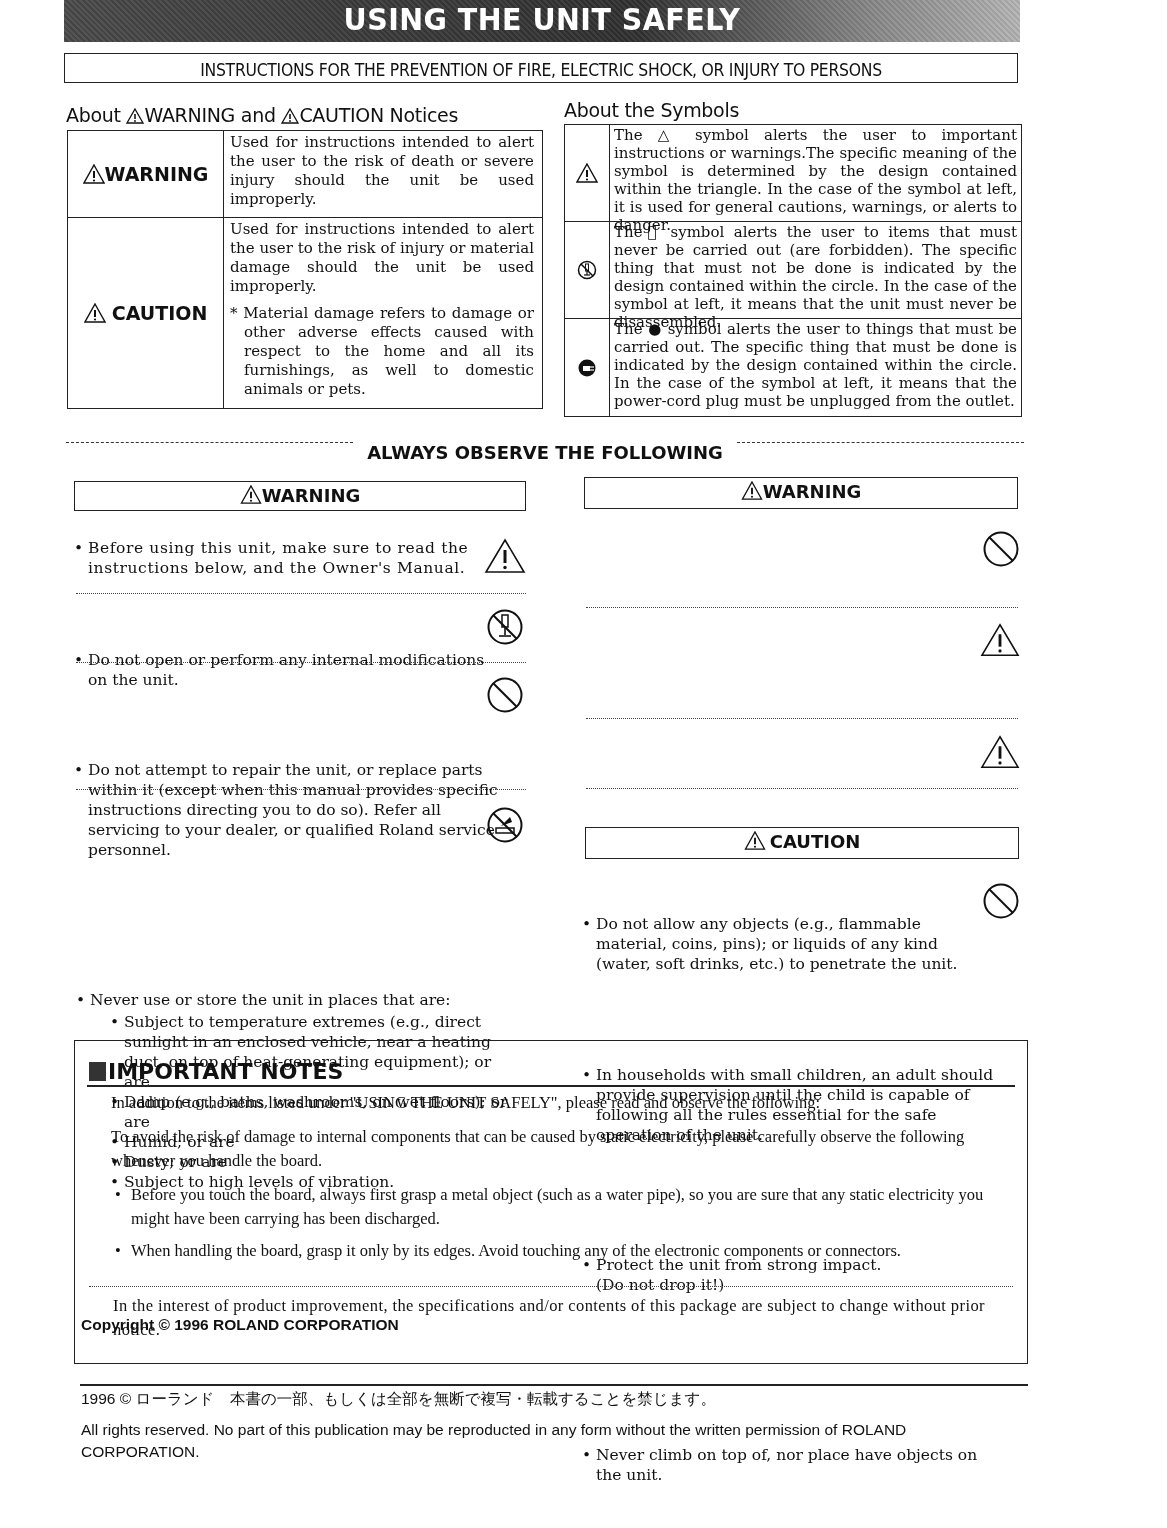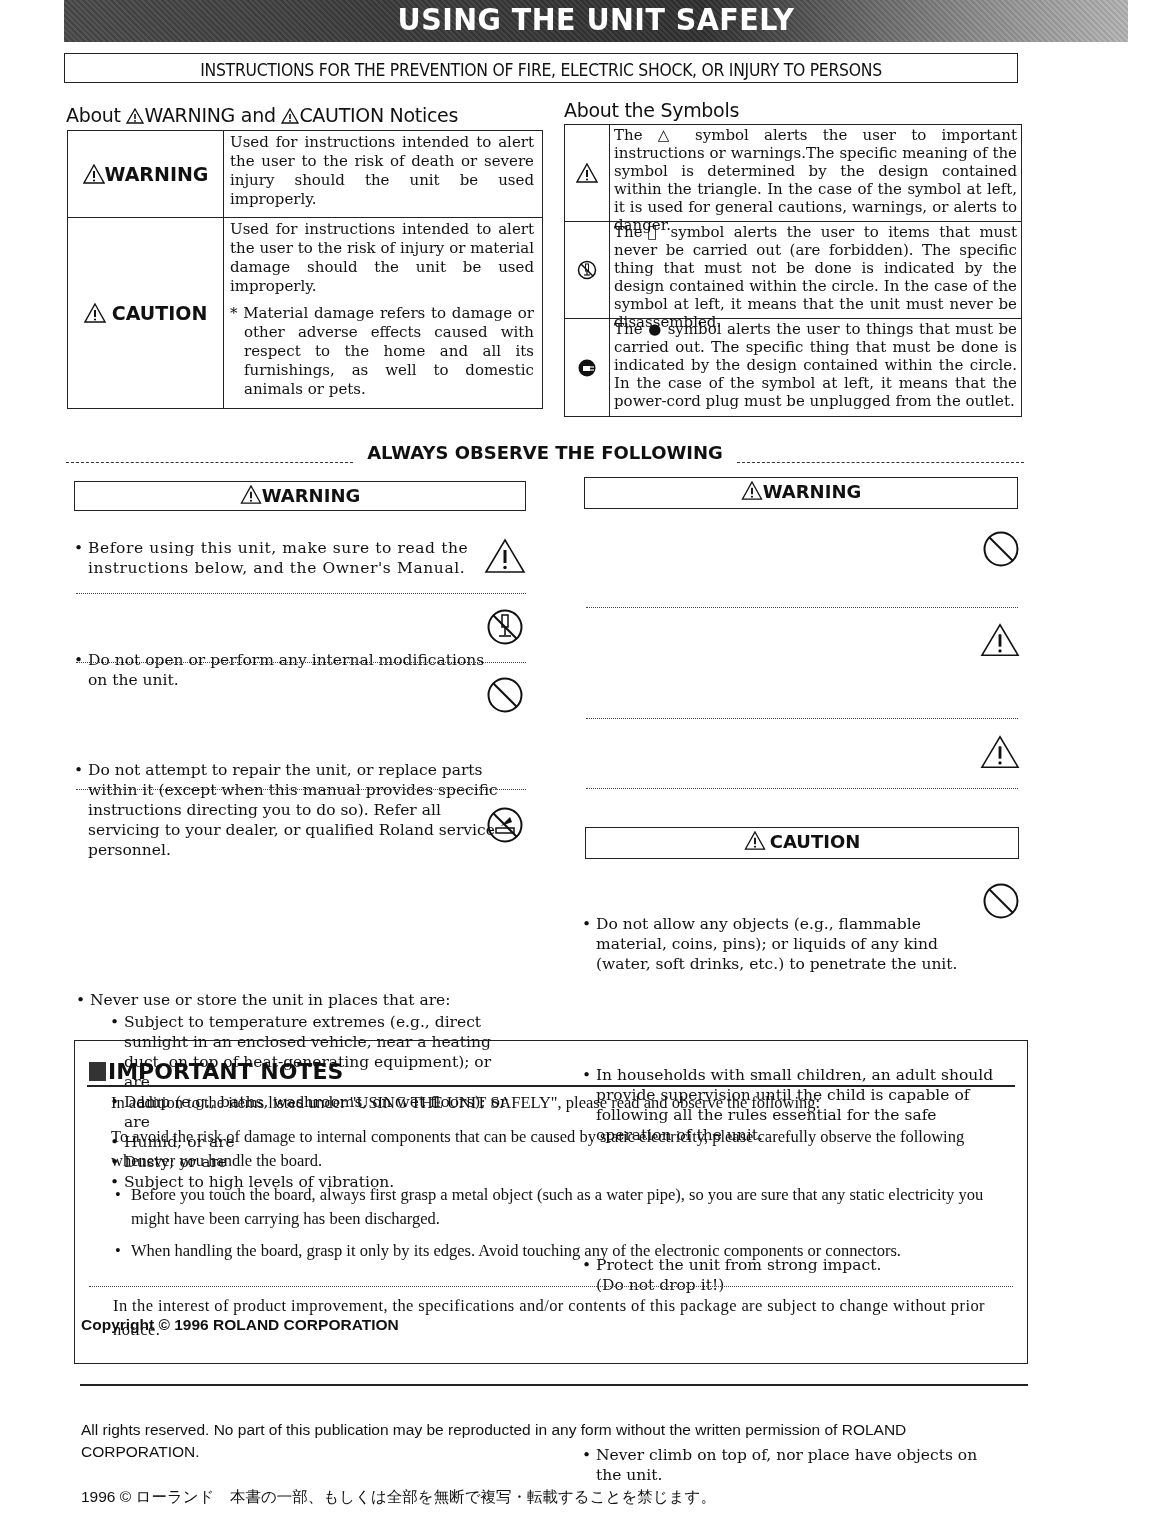--- a/index.html
+++ b/index.html
@@ -11,7 +11,7 @@
 
   
   .banner {
-    left: 64px; top: 0; width: 1064px; height: 42px;
+    left: 64px; top: 0; width: 956px; height: 42px;
     background:
       repeating-linear-gradient(45deg, rgba(255,255,255,0.06) 0 2px, rgba(0,0,0,0.08) 2px 4px),
       linear-gradient(90deg, #4a4a4a 0%, #3c3c3c 30%, #303030 60%, #8a8a8a 85%, #b5b5b5 100%);

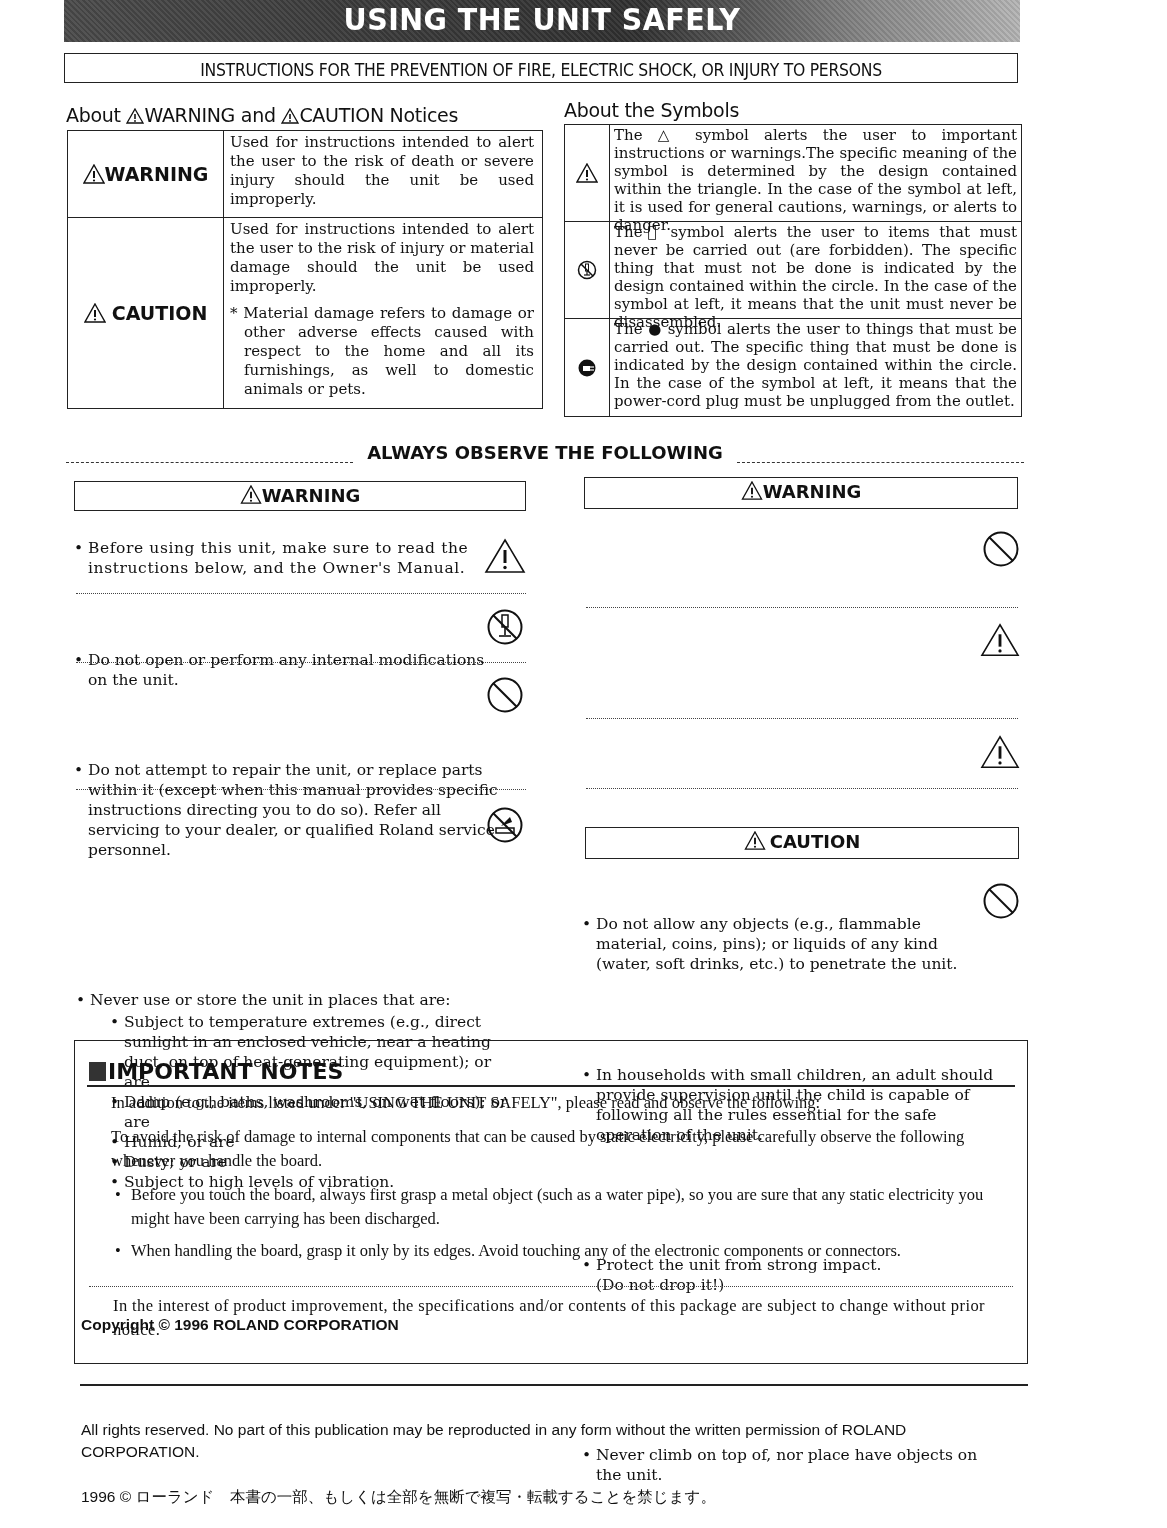--- a/index.html
+++ b/index.html
@@ -60,7 +60,7 @@
 
   
   .observe {
-    left: 66px; top: 442px; width: 958px; display: flex; align-items: flex-end;
+    left: 66px; top: 442px; width: 958px; display: flex; align-items: flex-start;
   }
   .dash { flex: 1; border-top: 1.5px dashed #333; height: 0; }
   .observe-title {

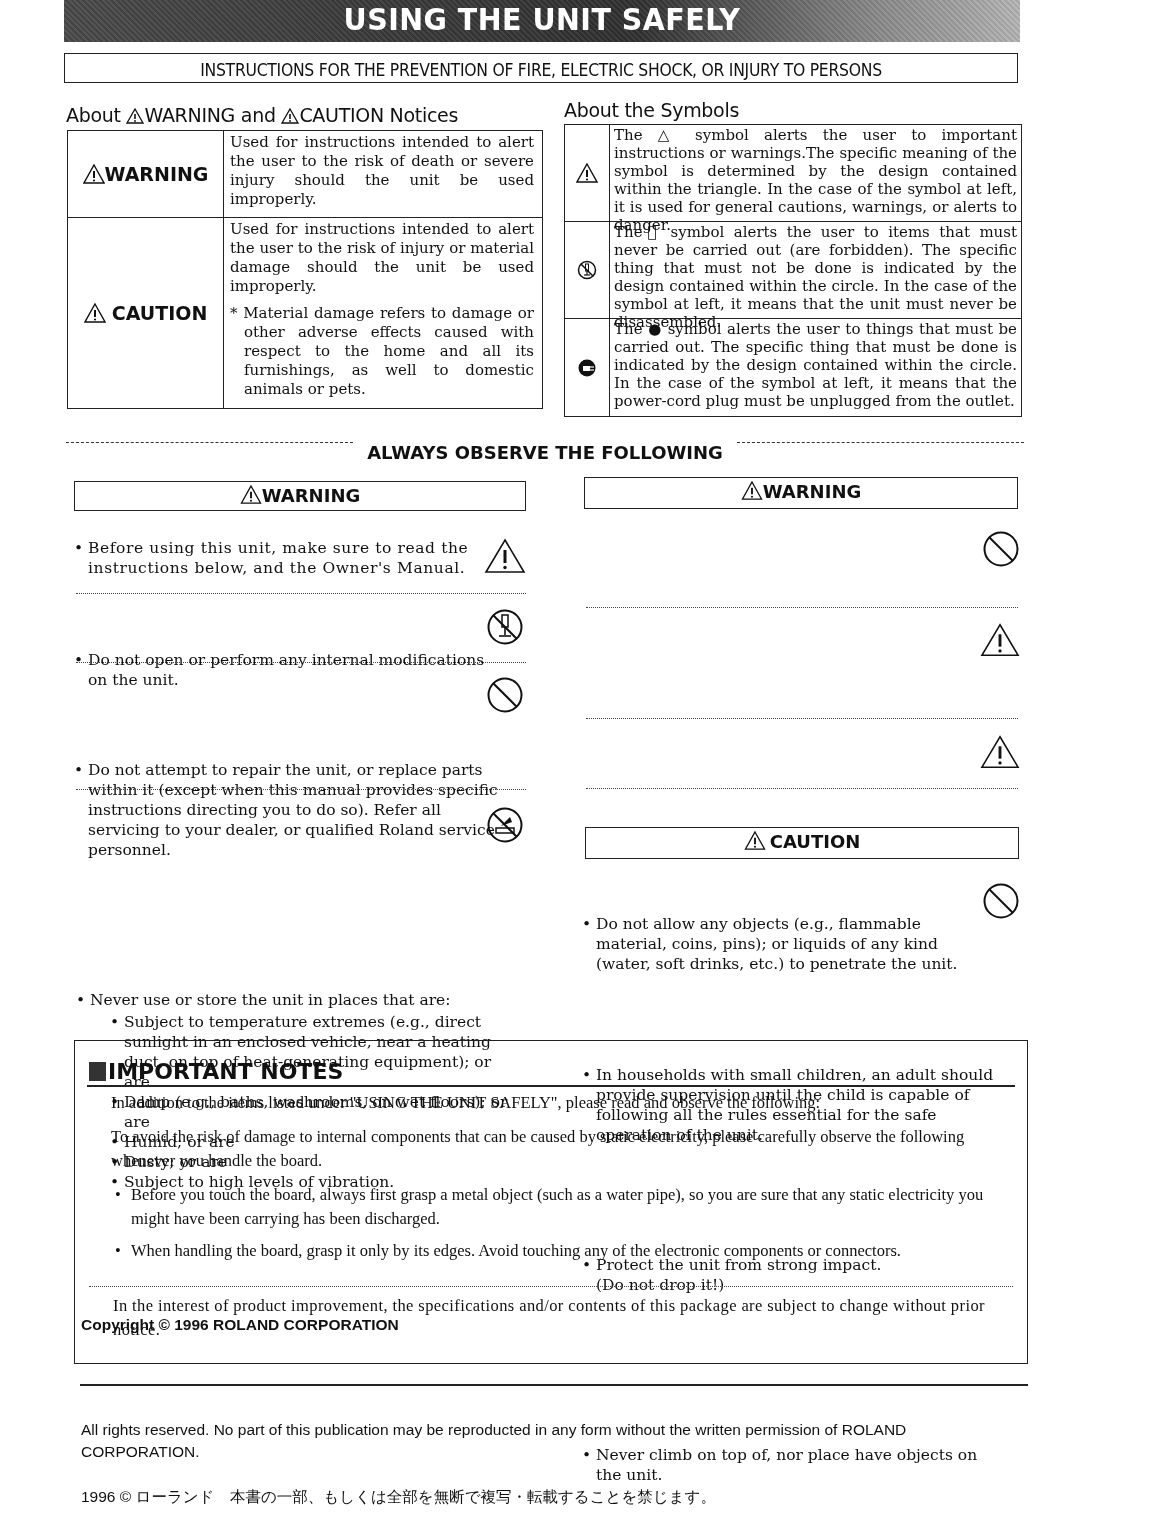--- a/index.html
+++ b/index.html
@@ -308,6 +308,6 @@
 <div class="abs copyright-rule"></div>
 <div class="abs copy" style="left:81px; top:1314px; font-weight:bold;">Copyright © 1996  ROLAND CORPORATION</div>
 <div class="abs copy" style="left:81px; top:1419px; width:948px;">All rights reserved. No part of this publication may be reproducted in any form without the written permission of ROLAND CORPORATION.</div>
-<div class="abs copy" style="left:81px; top:1486px;text-align:right;">1996 © ローランド　本書の一部、もしくは全部を無断で複写・転載することを禁じます。</div>
+<div class="abs copy" style="left:81px; top:1388px;text-align:right;">1996 © ローランド　本書の一部、もしくは全部を無断で複写・転載することを禁じます。</div>
 
 </body></html>

